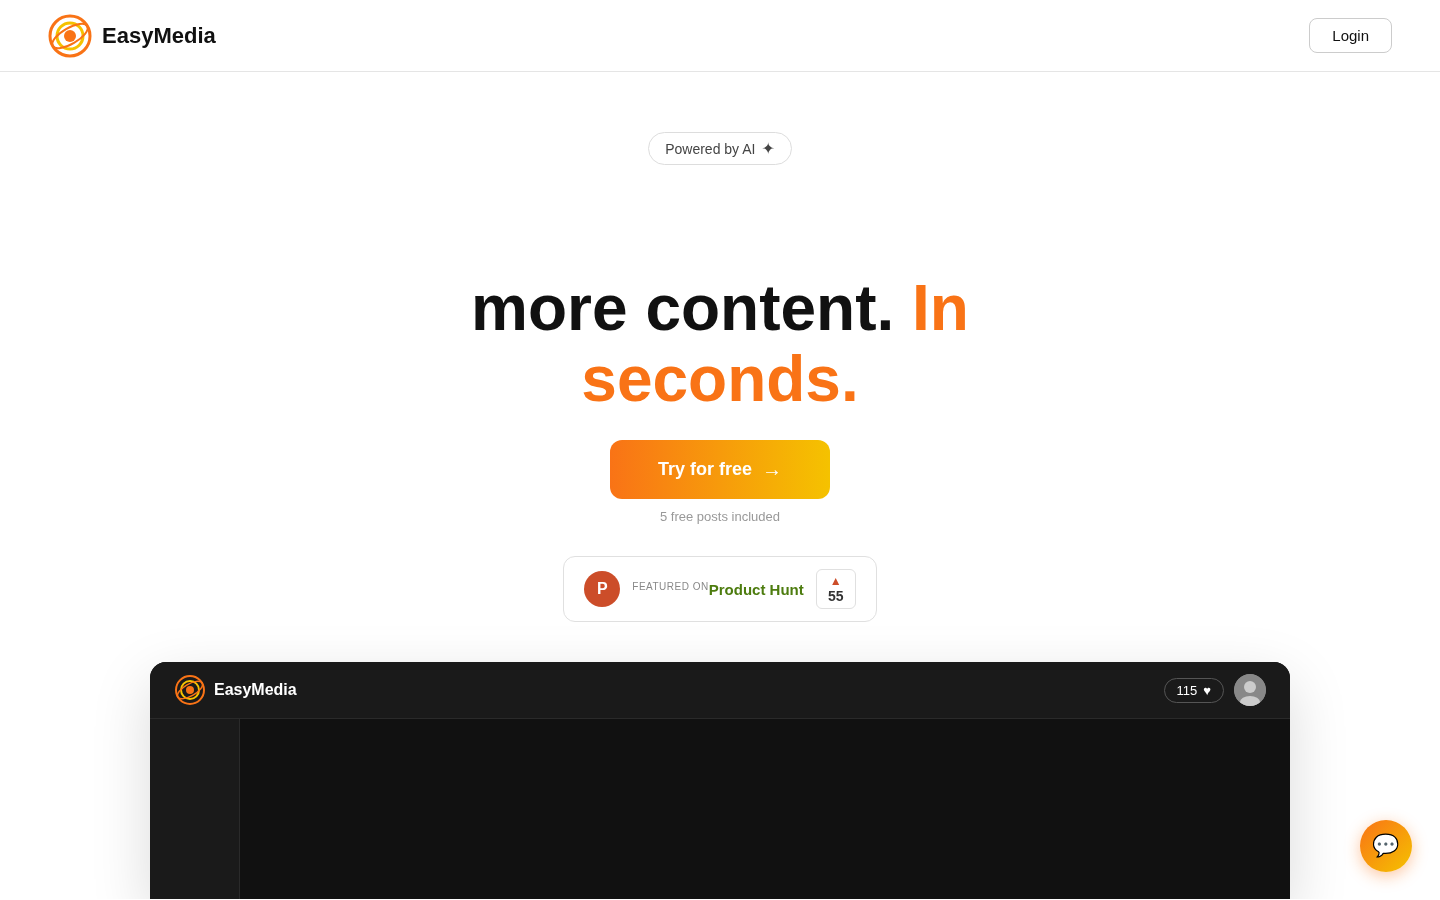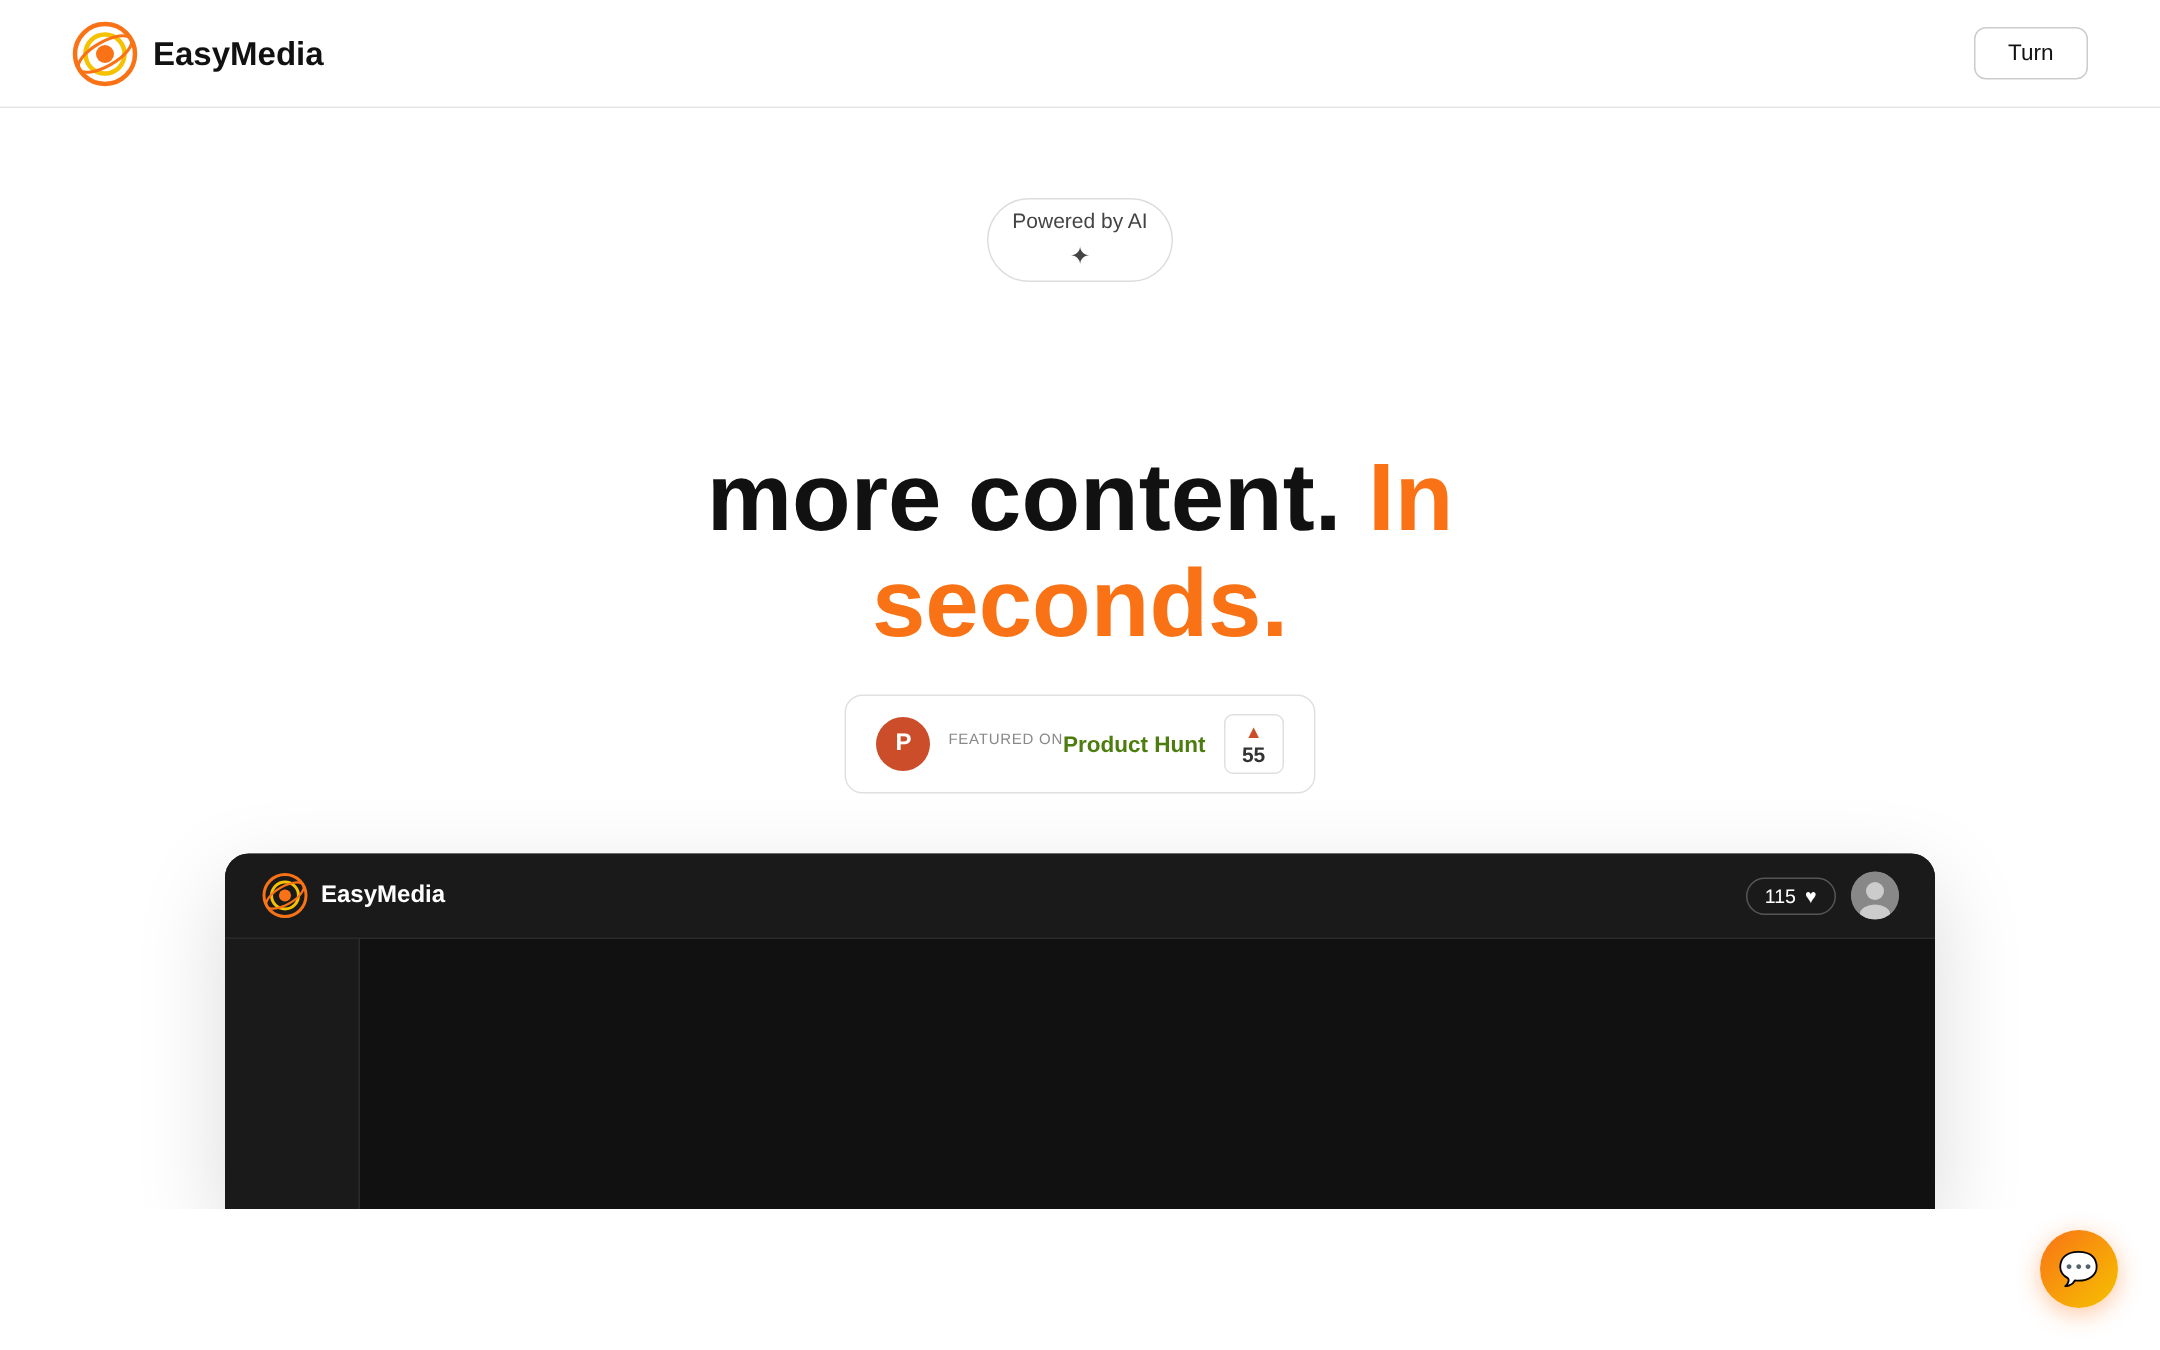--- a/index.html
+++ b/index.html
@@ -133,7 +133,7 @@
   </div>
 
 
-  <button class="nav-login">Turn</button>
+  <button class="nav-login">Login</button>
 </nav>
 
 <section class="hero">

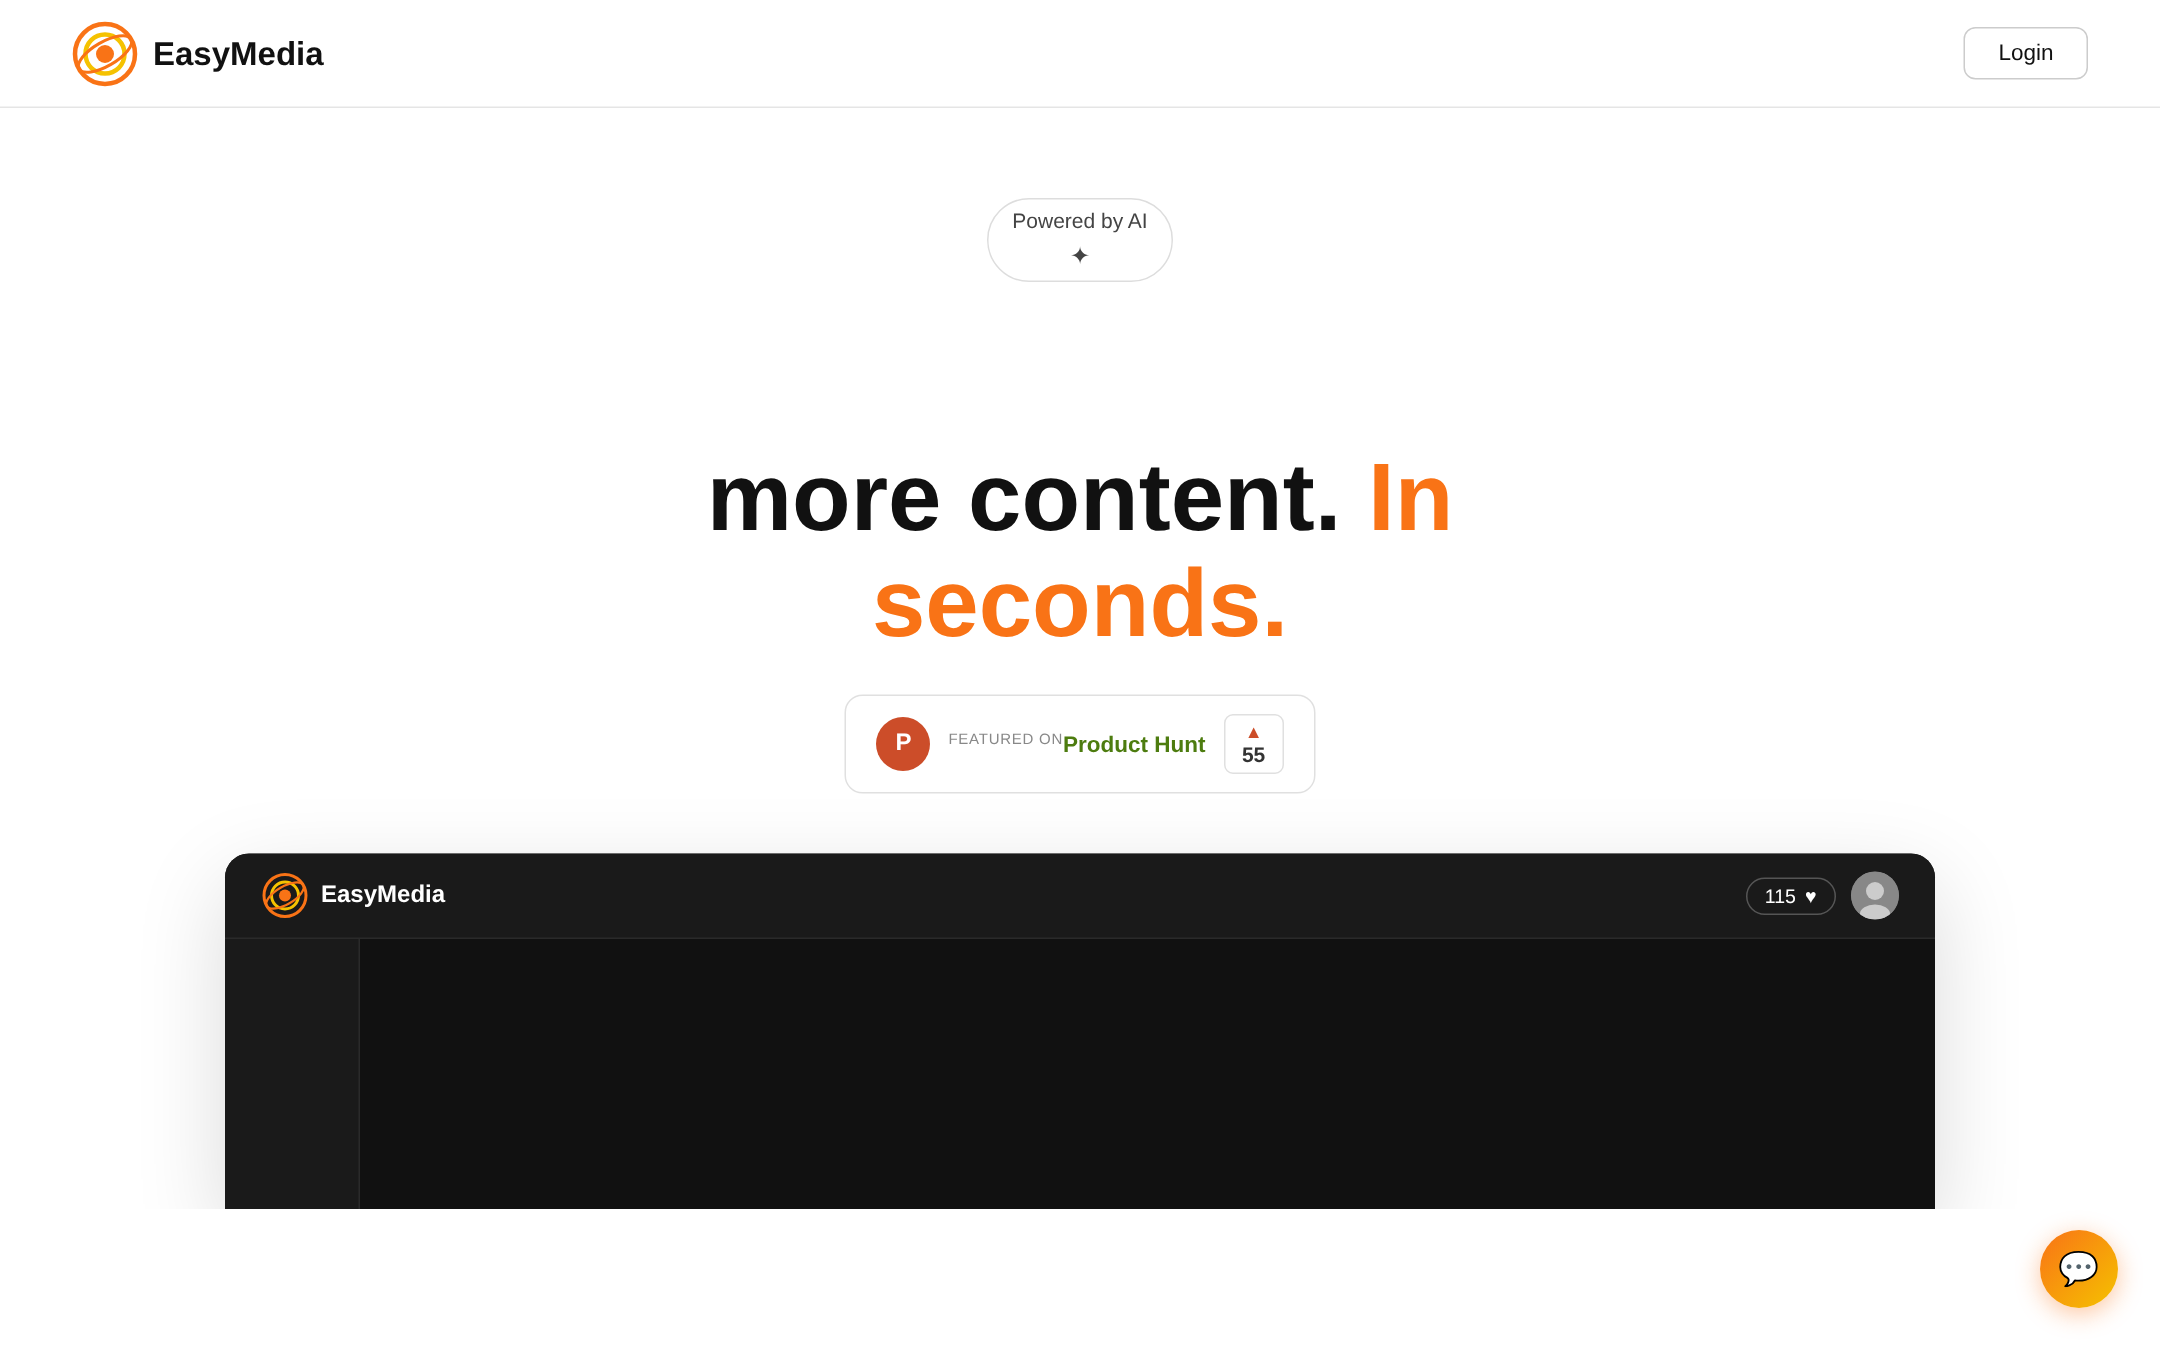--- a/index.html
+++ b/index.html
@@ -32,7 +32,6 @@
       border: 1px solid #ddd; border-radius: 999px;
       padding: 6px 16px; font-size: 14px; color: #444; margin-bottom: 36px;
       background: #fff;
-      flex-direction: column;
     }
     .powered-icon { font-size: 16px; }
     .hero-title {

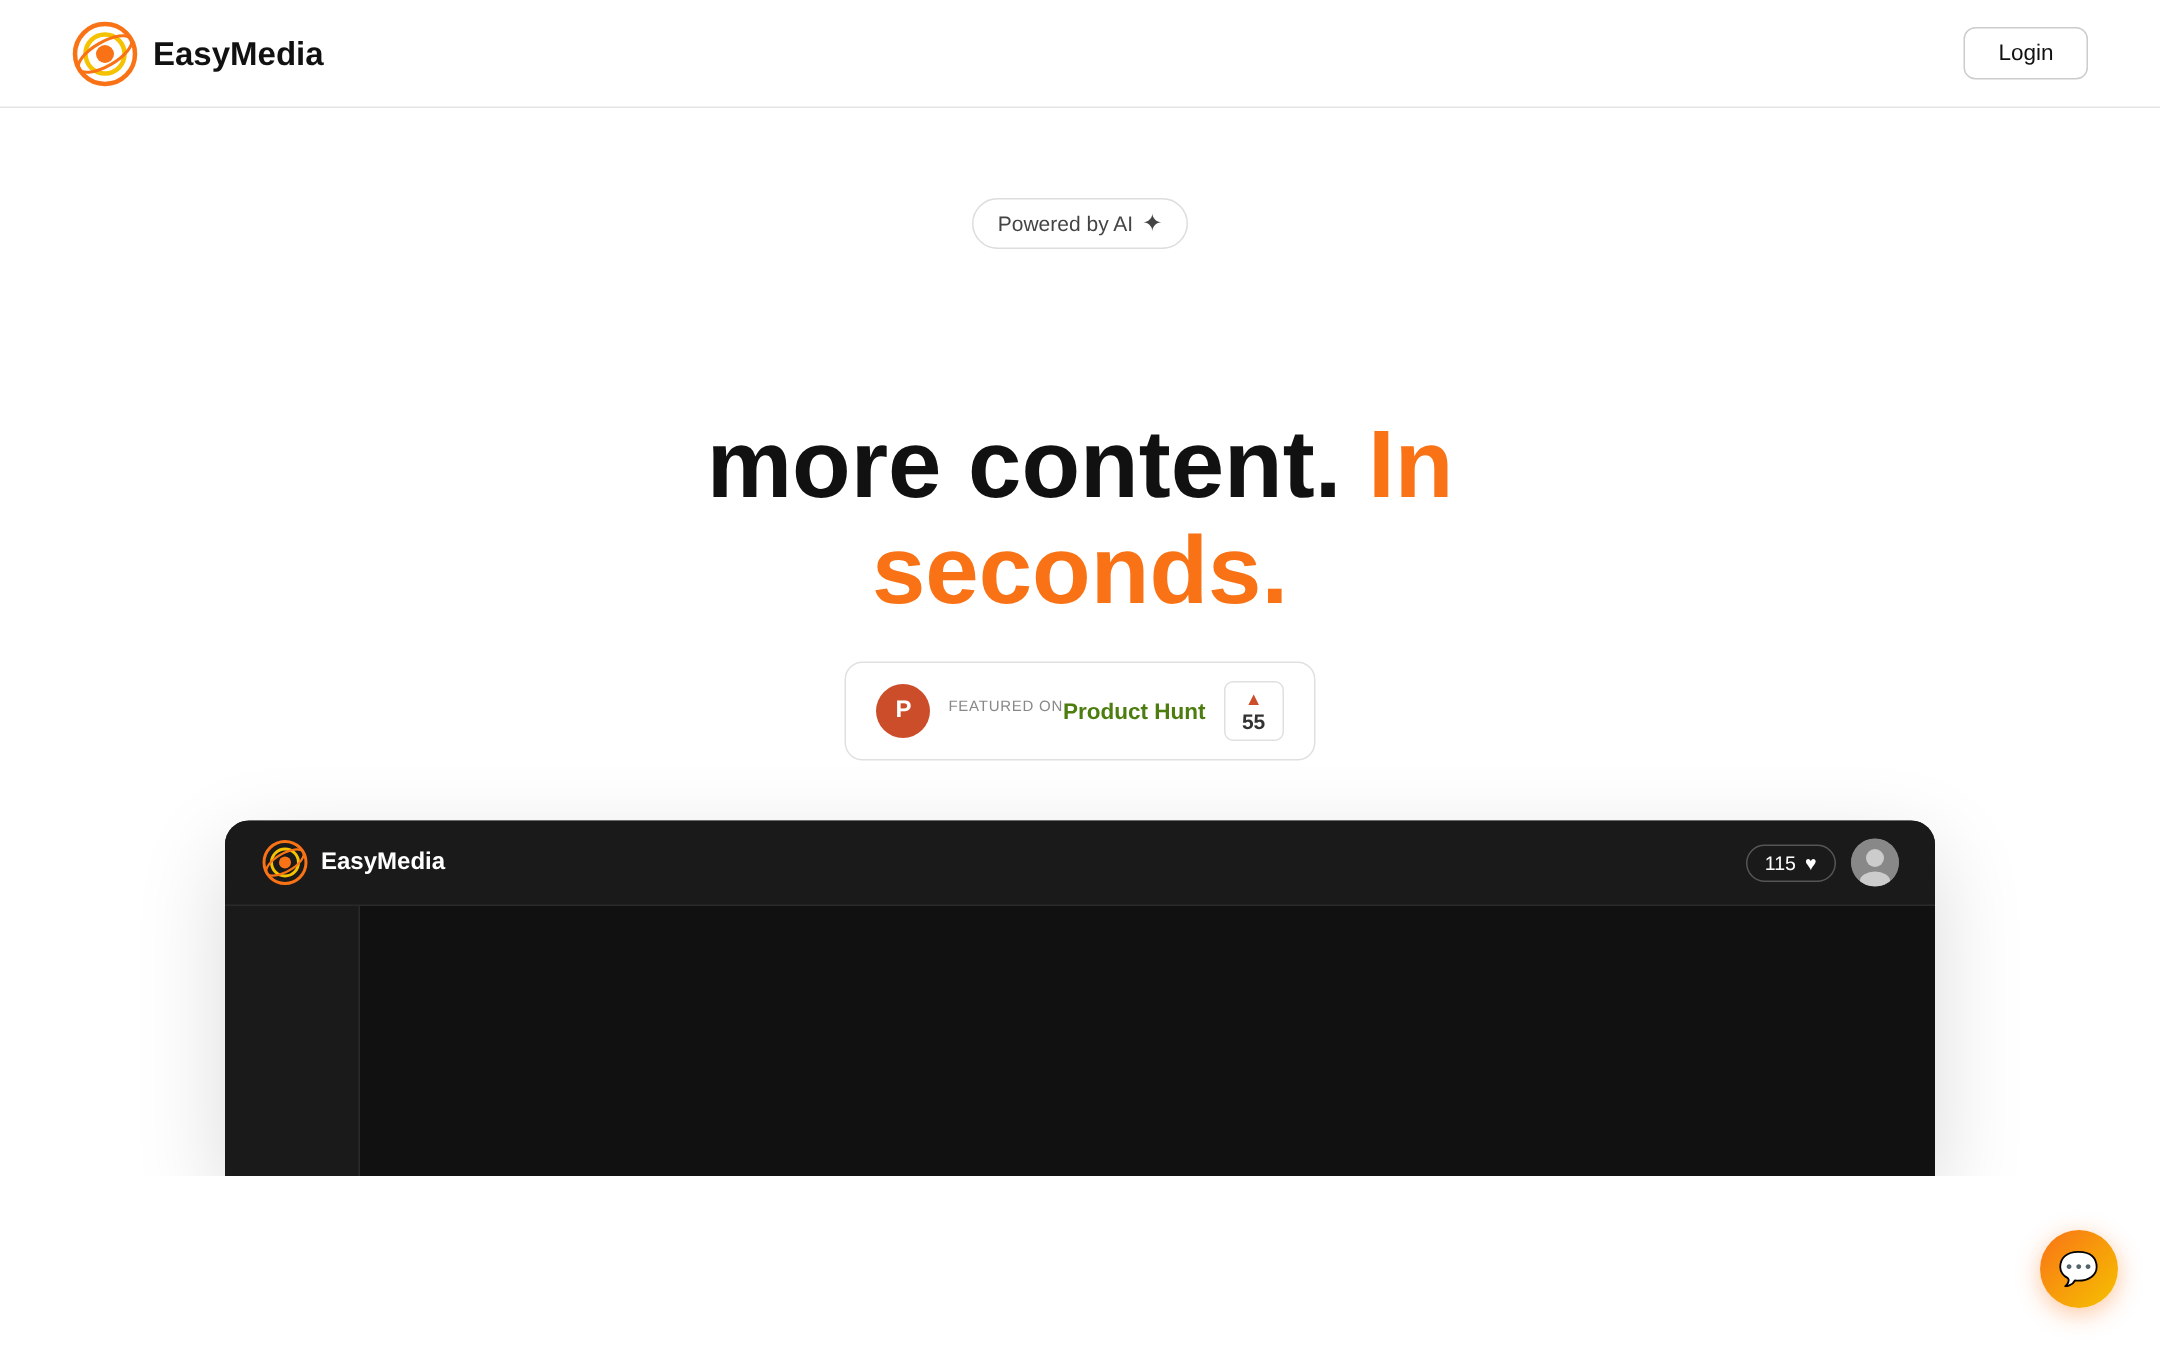--- a/index.html
+++ b/index.html
@@ -147,6 +147,13 @@
   </h1>
 
 
+  <div class="cta-wrapper">
+    <button class="cta-button">
+      <span>Try for free</span>
+      <span class="cta-arrow">→</span>
+    </button>
+    <span class="cta-note">5 free posts included</span>
+  </div>
 
   <div class="ph-badge">
     <div class="ph-logo">

